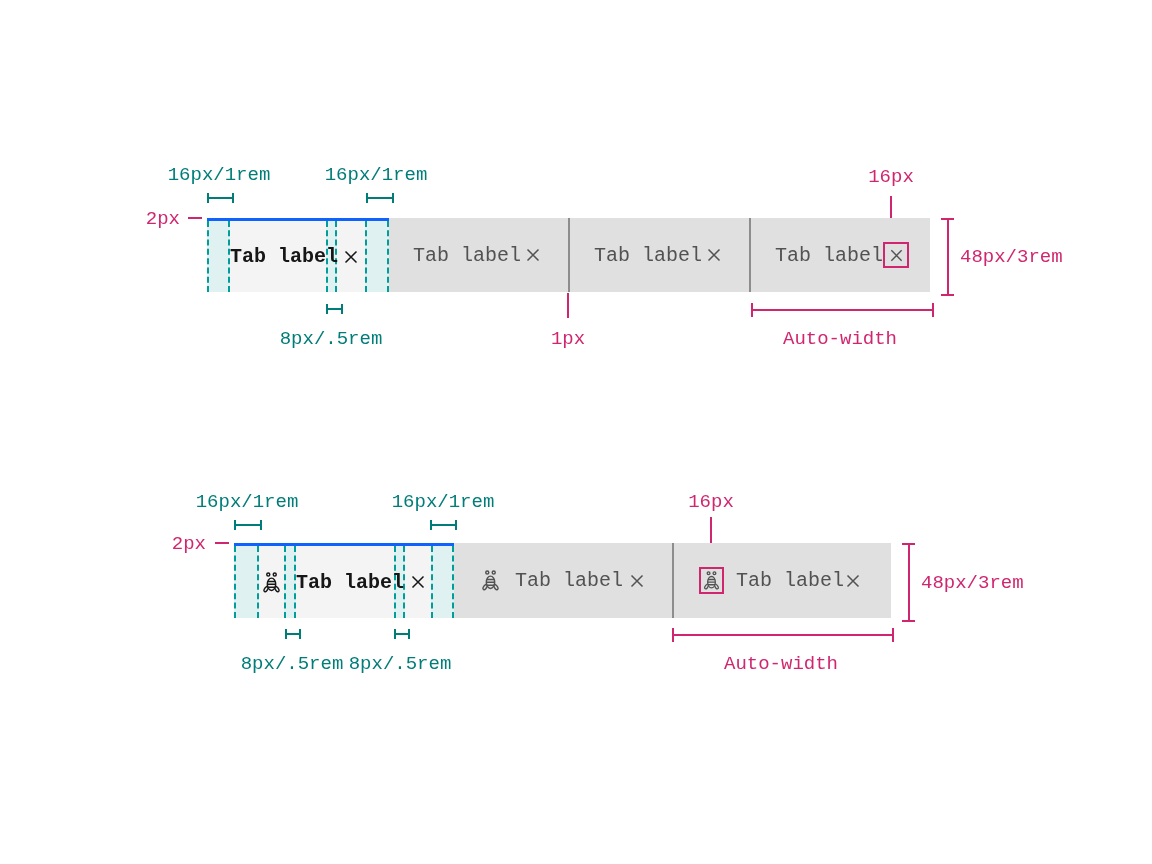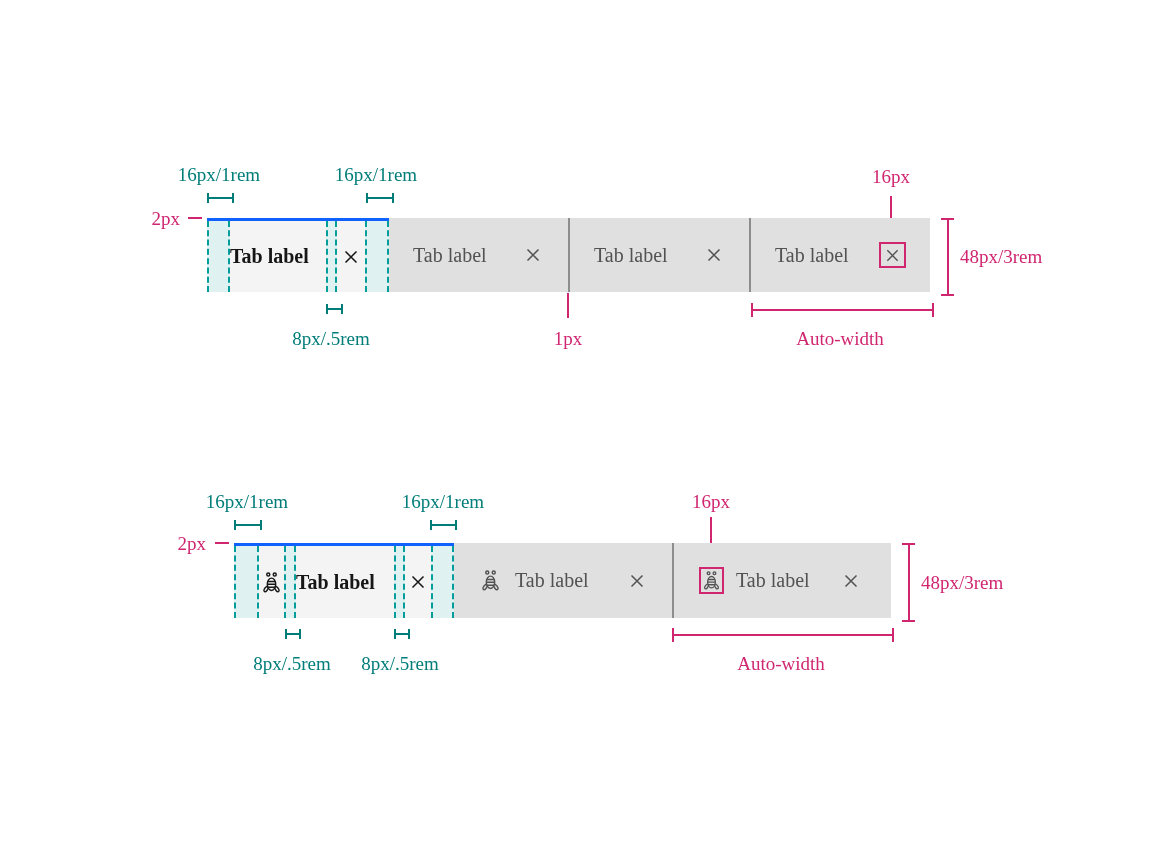--- a/index.html
+++ b/index.html
@@ -5,7 +5,7 @@
   html,body{margin:0;padding:0;background:#ffffff;}
   .canvas{
     position:relative;width:1152px;height:864px;background:#ffffff;overflow:hidden;
-    font-family:Liberation Serif, serif;
+    font-family:Liberation Mono, monospace;
   }
   
   .ann{position:absolute;font-size:19px;line-height:1.2;white-space:nowrap;text-align:right;}

